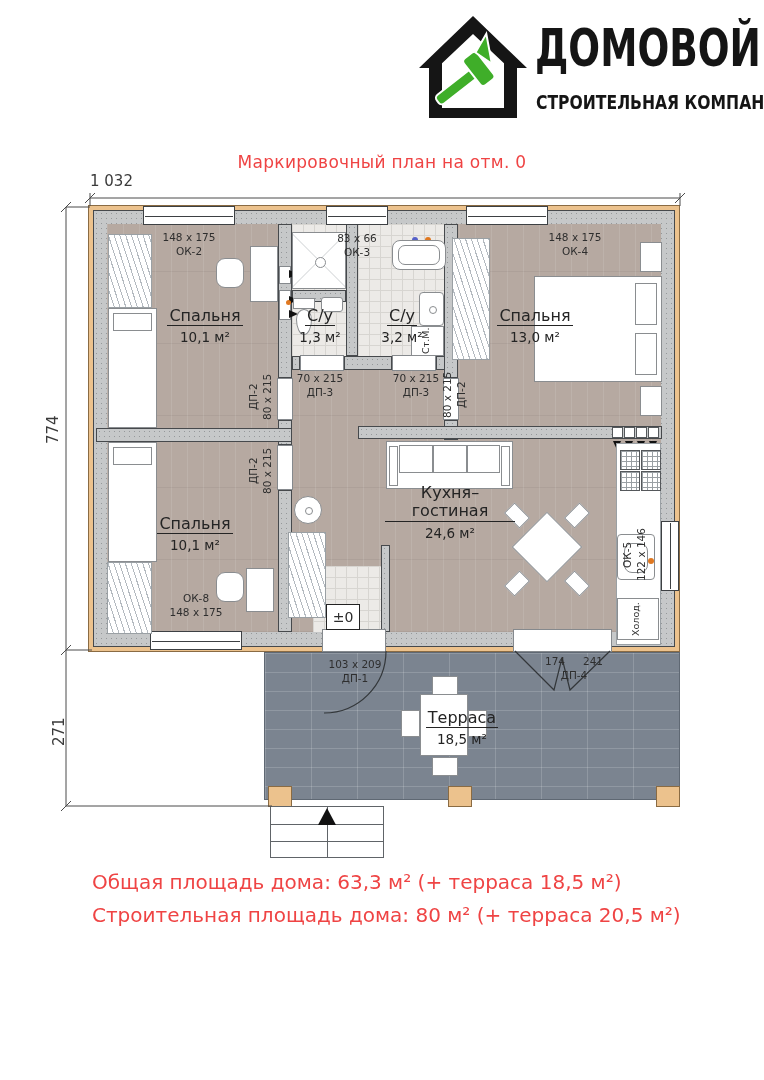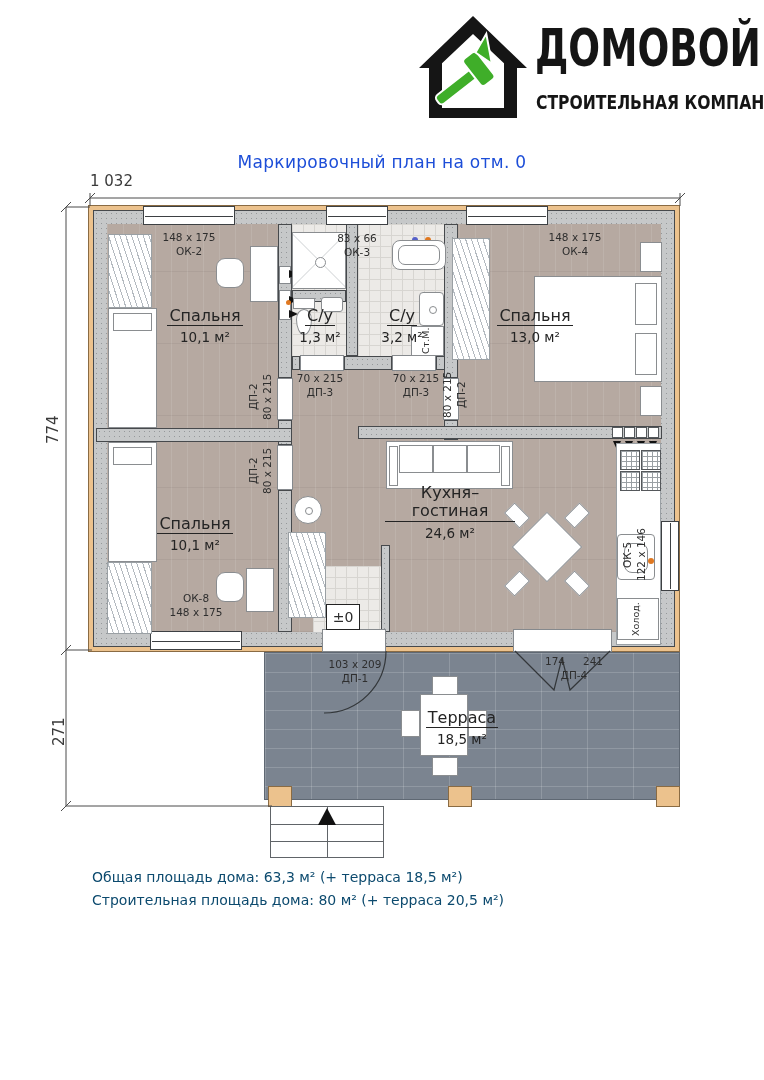--- a/index.html
+++ b/index.html
@@ -55,7 +55,7 @@
         transform:scaleX(.72);transform-origin:left top;white-space:nowrap;letter-spacing:0}
   .brand-sub{position:absolute;font-weight:bold;font-size:20px;line-height:1;color:#151515;
         transform:scaleX(.78);transform-origin:left top;white-space:nowrap}
-  .title{position:absolute;font-size:17px;text-align:center;color:#1d4ed8;letter-spacing:.3px}
+  .title{position:absolute;font-size:17px;text-align:center;color:#ef4444;letter-spacing:.3px}
   .summary{position:absolute;font-size:14px;line-height:1.65;color:#0c4a6e}
 </style>
 </head>

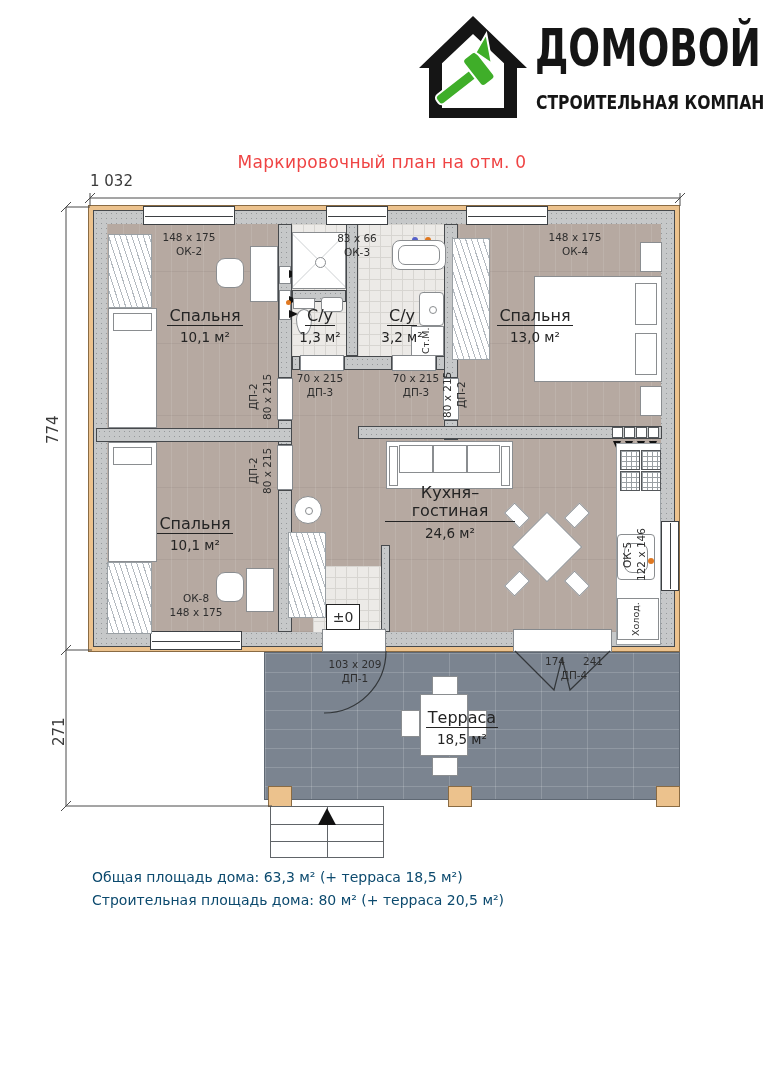--- a/index.html
+++ b/index.html
@@ -56,7 +56,7 @@
   .brand-sub{position:absolute;font-weight:bold;font-size:20px;line-height:1;color:#151515;
         transform:scaleX(.78);transform-origin:left top;white-space:nowrap}
   .title{position:absolute;font-size:17px;text-align:center;color:#ef4444;letter-spacing:.3px}
-  .summary{position:absolute;font-size:14px;line-height:1.65;color:#0c4a6e}
+  .summary{position:absolute;font-size:20px;line-height:1.65;color:#ef4444}
 </style>
 </head>
 <body>

